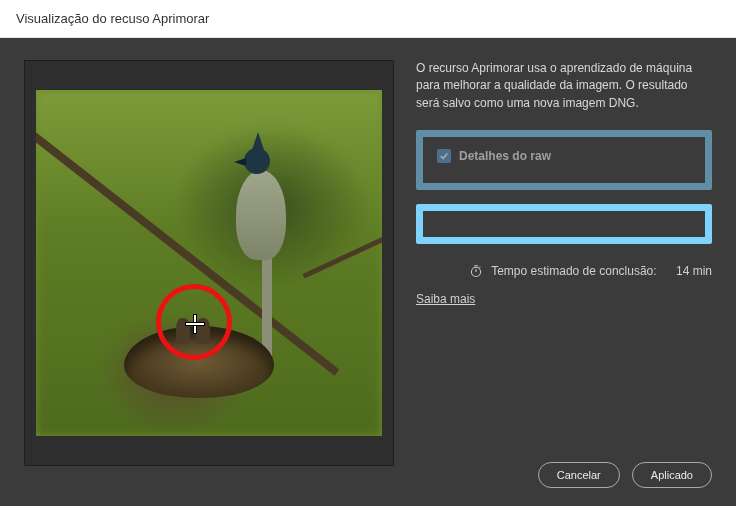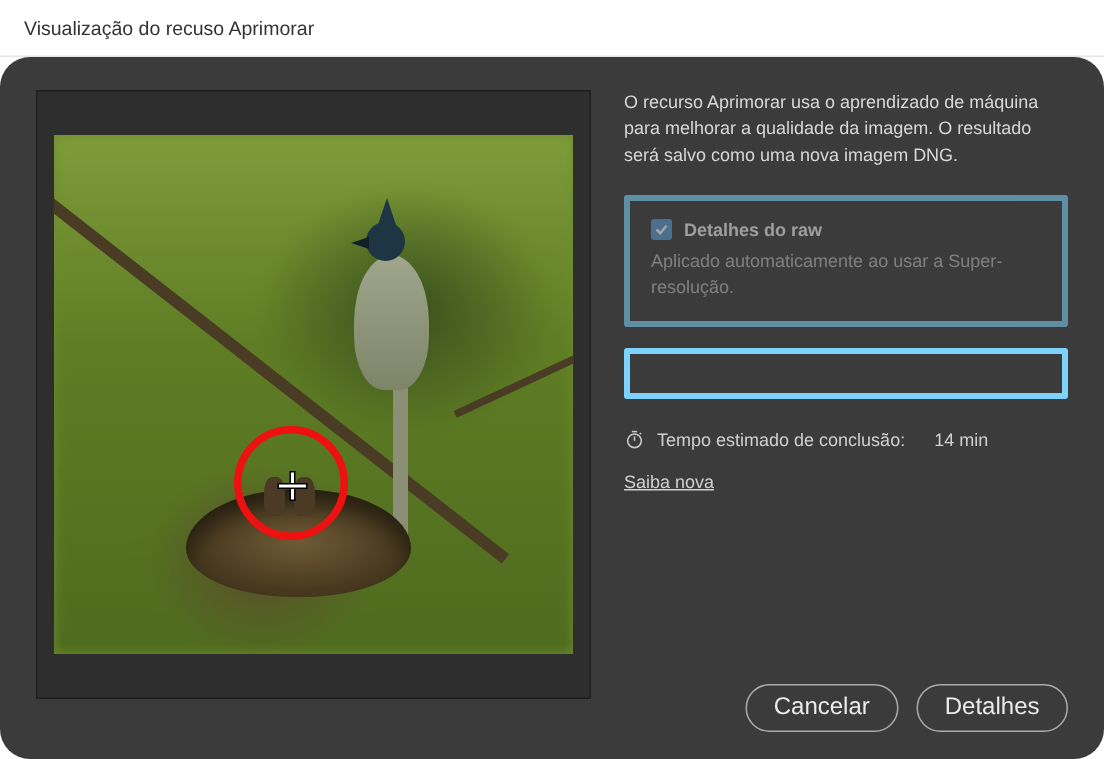--- a/index.html
+++ b/index.html
@@ -13,7 +13,7 @@
     padding: 0 16px; font-size: 13px; border-bottom: 1px solid #e6e6e6;
   }
   .content {
-    flex: 1; background: #3b3b3b; display: flex; padding: 22px 24px 18px 24px; gap: 22px; border-radius: 20px;
+    flex: 1; background: #3b3b3b; display: flex; padding: 22px 24px 18px 24px; gap: 22px;
   }
   .preview-pane {
     width: 370px; height: 406px; border: 1px solid #1e1e1e; background: #2e2e2e;

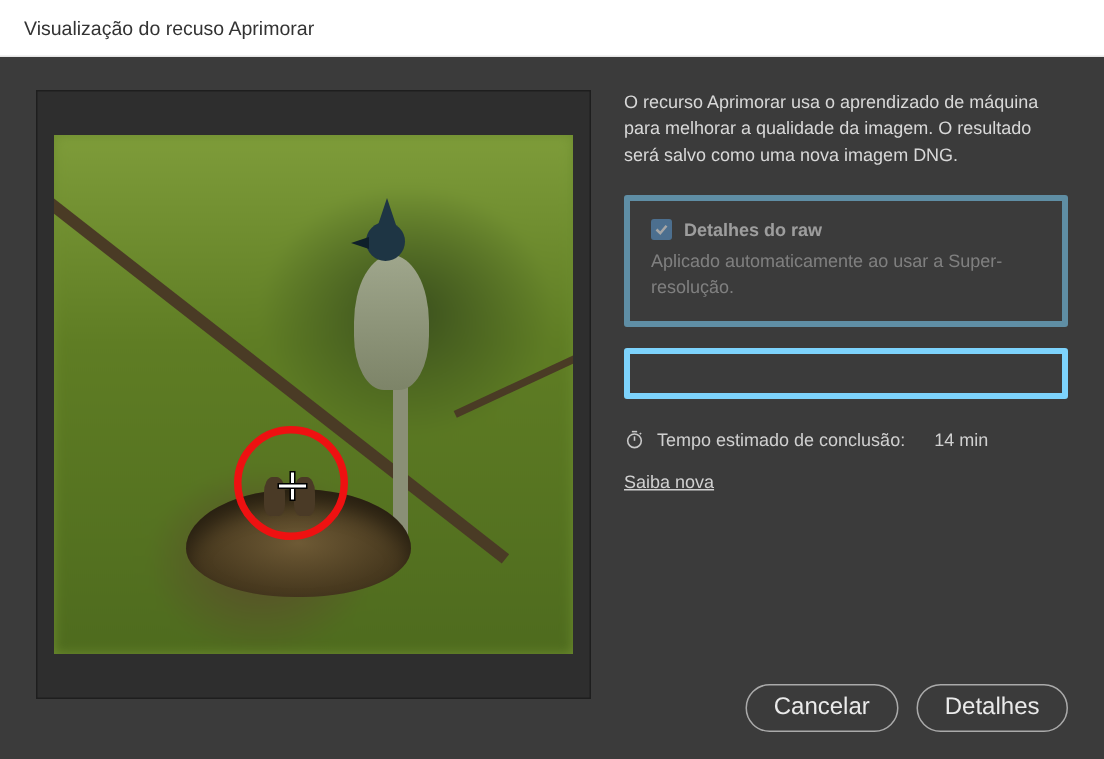--- a/index.html
+++ b/index.html
@@ -95,7 +95,7 @@
   .side-pane { flex:1; display:flex; flex-direction:column; }
   .intro { color:#d8d8d8; line-height:1.45; margin-bottom:18px; }
   .opt-box {
-    border:4px solid #7dd3fc; padding:12px 14px 14px; margin-bottom:14px; border-radius:2px;
+    border:7px solid #7dd3fc; padding:12px 14px 14px; margin-bottom:14px; border-radius:2px;
   }
   .opt-box.disabled { opacity:0.55; }
   .opt-title { display:flex; align-items:center; gap:8px; font-weight:600; color:#eee; margin-bottom:6px; }

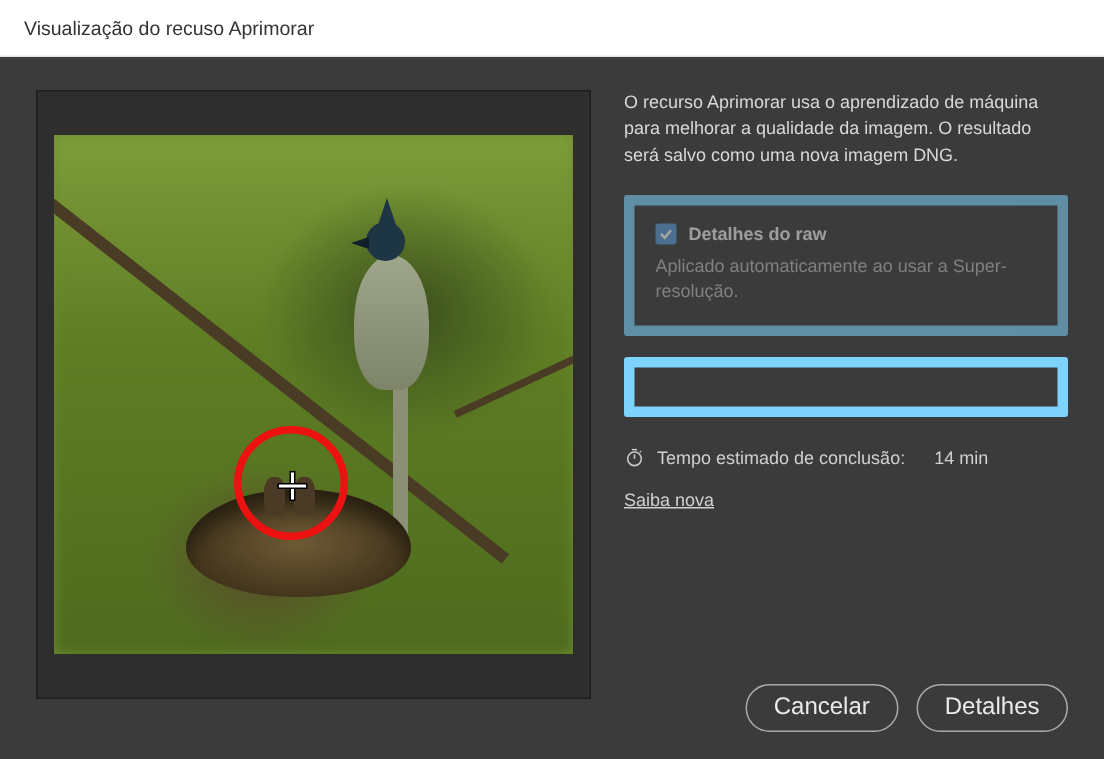--- a/index.html
+++ b/index.html
@@ -157,7 +157,6 @@
           </span>
           <span>Detalhes do raw</span>
         </div>
-        <div class="opt-desc">Aplicado automaticamente ao usar a Super-resolução.</div>
       </div>
 
       <div class="opt-box">

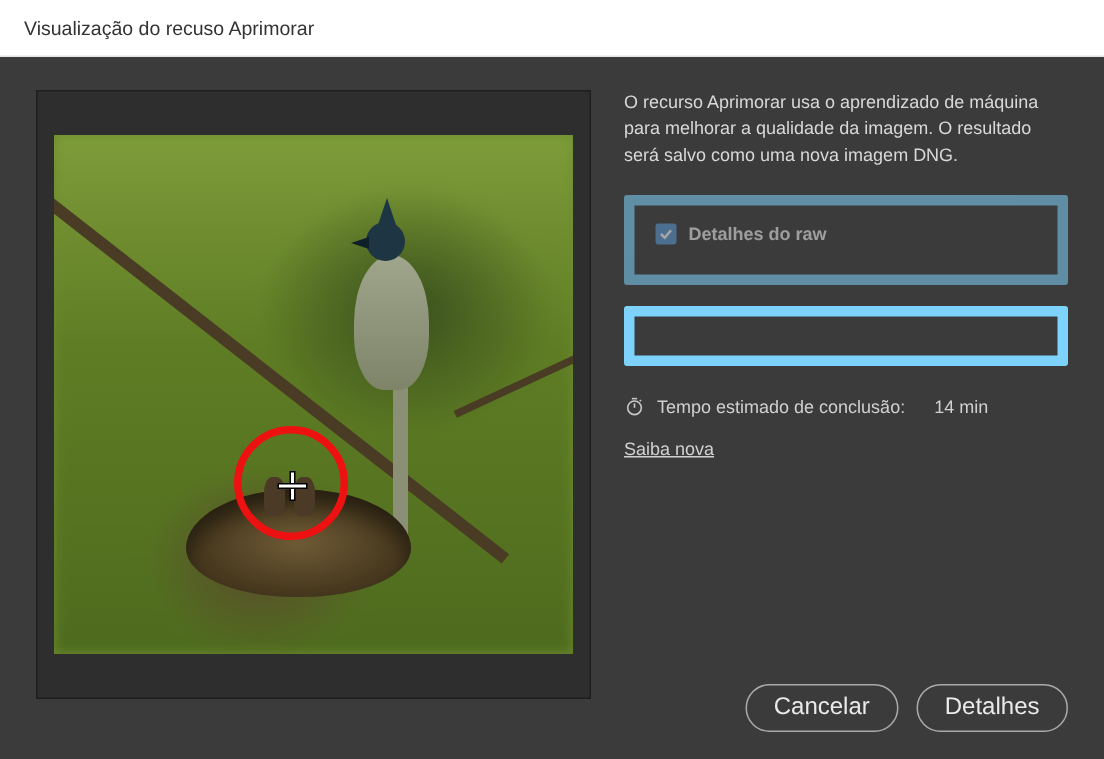--- a/index.html
+++ b/index.html
@@ -107,7 +107,7 @@
   }
   .cb.checked { background:#5a9bd4; border-color:#5a9bd4; }
   .cb svg { width:10px; height:10px; display:block; }
-  .est-row { display:flex; align-items:center; gap:8px; color:#d0d0d0; margin:6px 0 14px; }
+  .est-row { display:flex; align-items:center; gap:8px; color:#d0d0d0; margin:6px 0 14px;justify-content:flex-end; }
   .link { color:#d0d0d0; text-decoration:underline; cursor:pointer; width:fit-content; }
   .spacer { flex:1; }
   .btn-row { display:flex; justify-content:flex-end; gap:12px; margin-top:8px; }

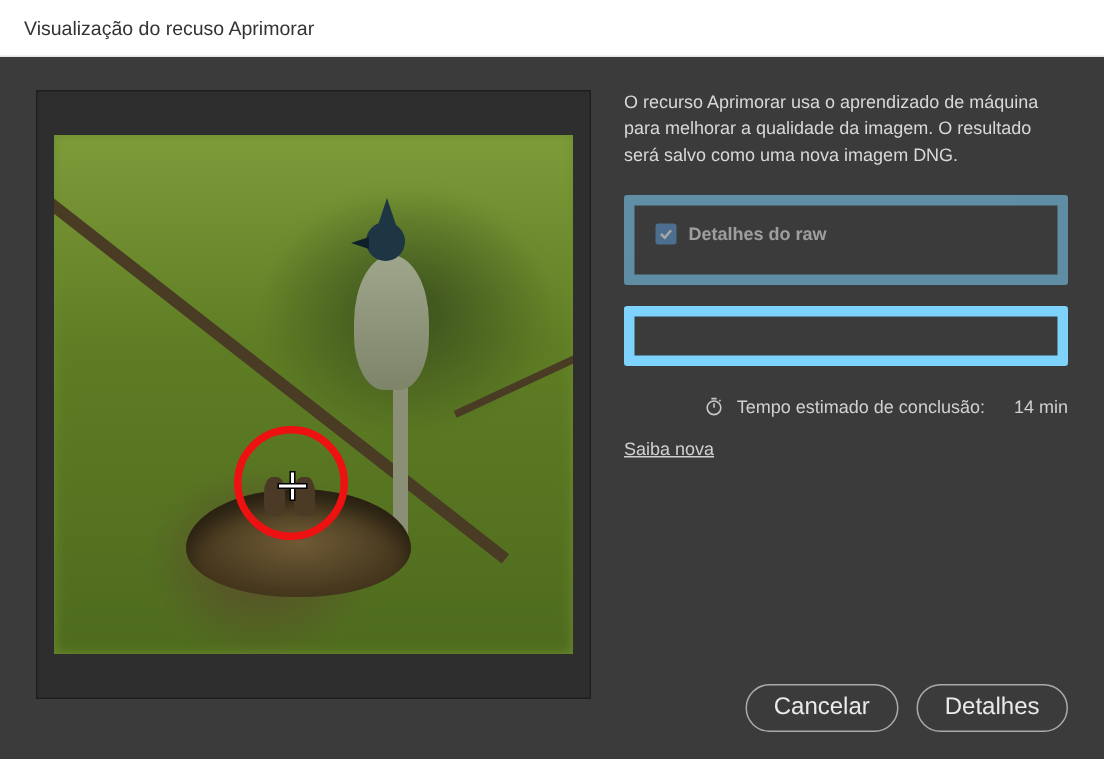--- a/index.html
+++ b/index.html
@@ -173,7 +173,7 @@
         <span>14 min</span>
       </div>
 
-      <a class="link">Saiba nova</a>
+      <a class="link">Saiba mais</a>
 
       <div class="spacer"></div>
 

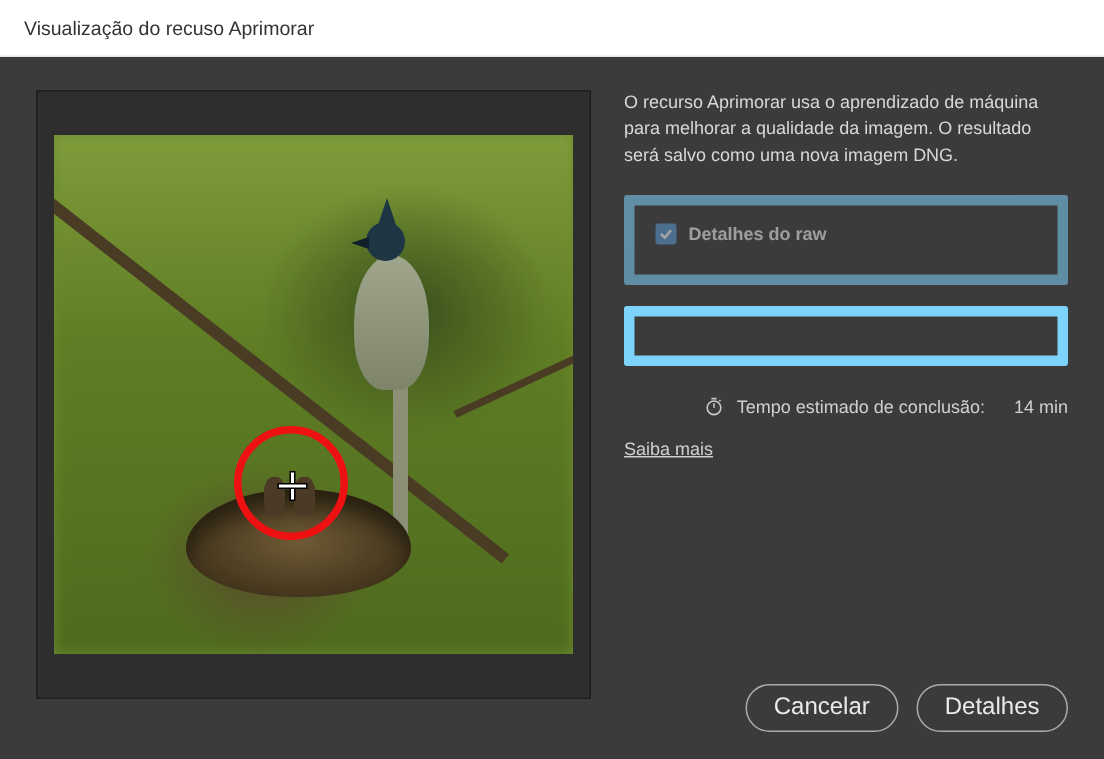--- a/index.html
+++ b/index.html
@@ -113,7 +113,7 @@
   .btn-row { display:flex; justify-content:flex-end; gap:12px; margin-top:8px; }
   .btn {
     background:transparent; color:#eaeaea; border:1px solid #aaa; border-radius:16px;
-    padding:6px 18px; font-size:16px; cursor:pointer; font-family:inherit;
+    padding:6px 18px; font-size:11px; cursor:pointer; font-family:inherit;
   }
   .timer-icon { width:14px; height:14px; flex-shrink:0; }
 </style>

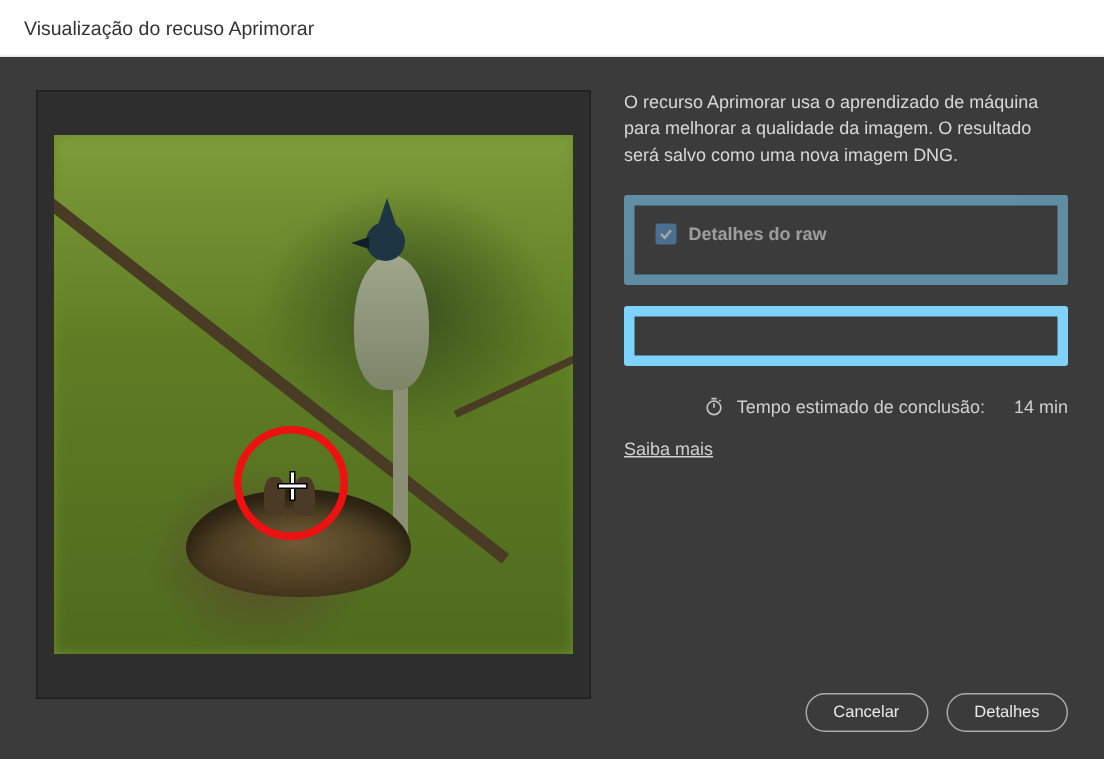--- a/index.html
+++ b/index.html
@@ -179,7 +179,7 @@
 
       <div class="btn-row">
         <button class="btn">Cancelar</button>
-        <button class="btn">Detalhes</button>
+        <button class="btn">Aplicado</button>
       </div>
     </div>
 

